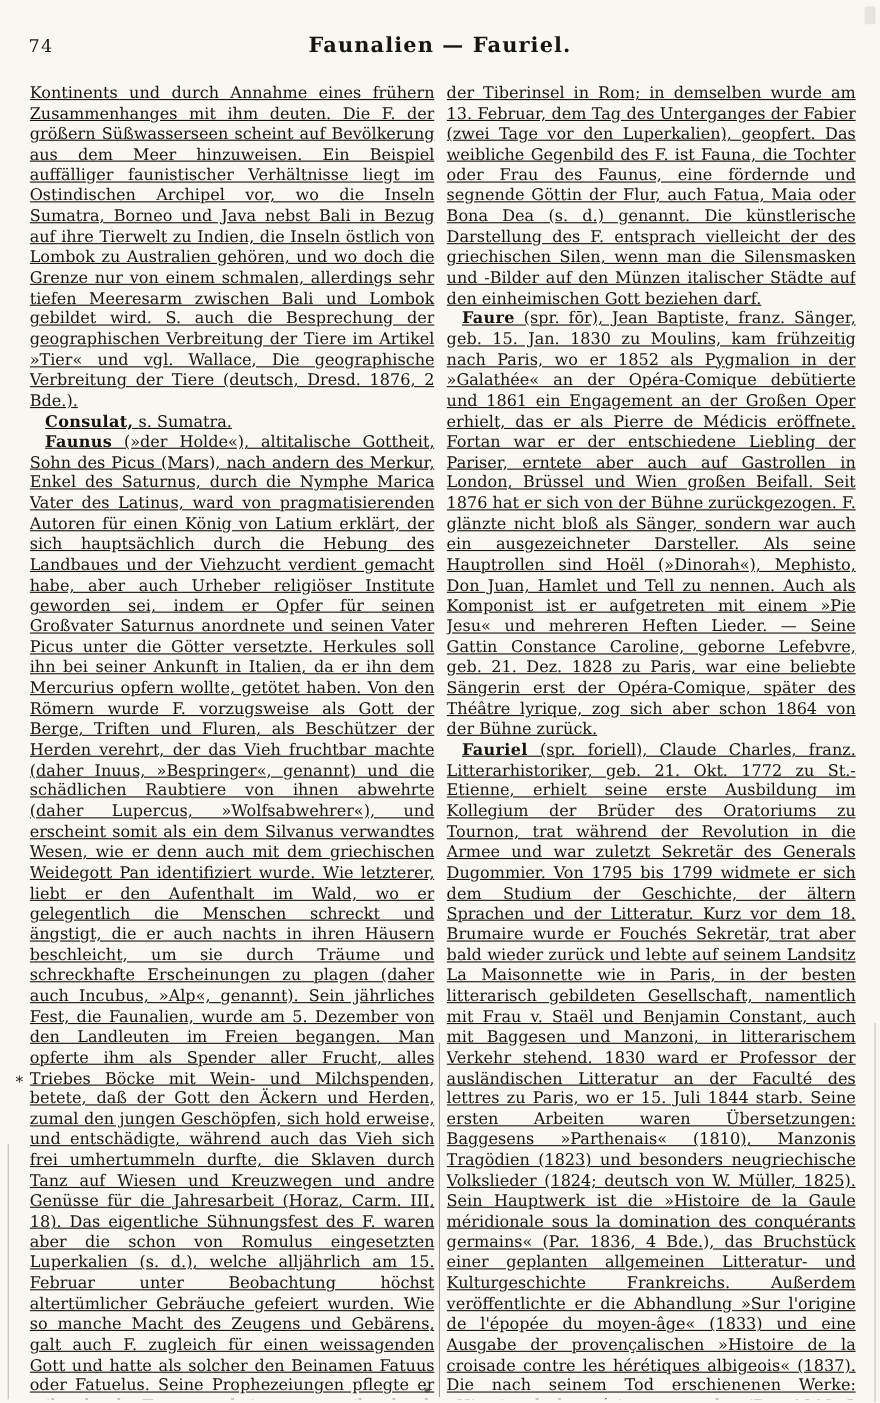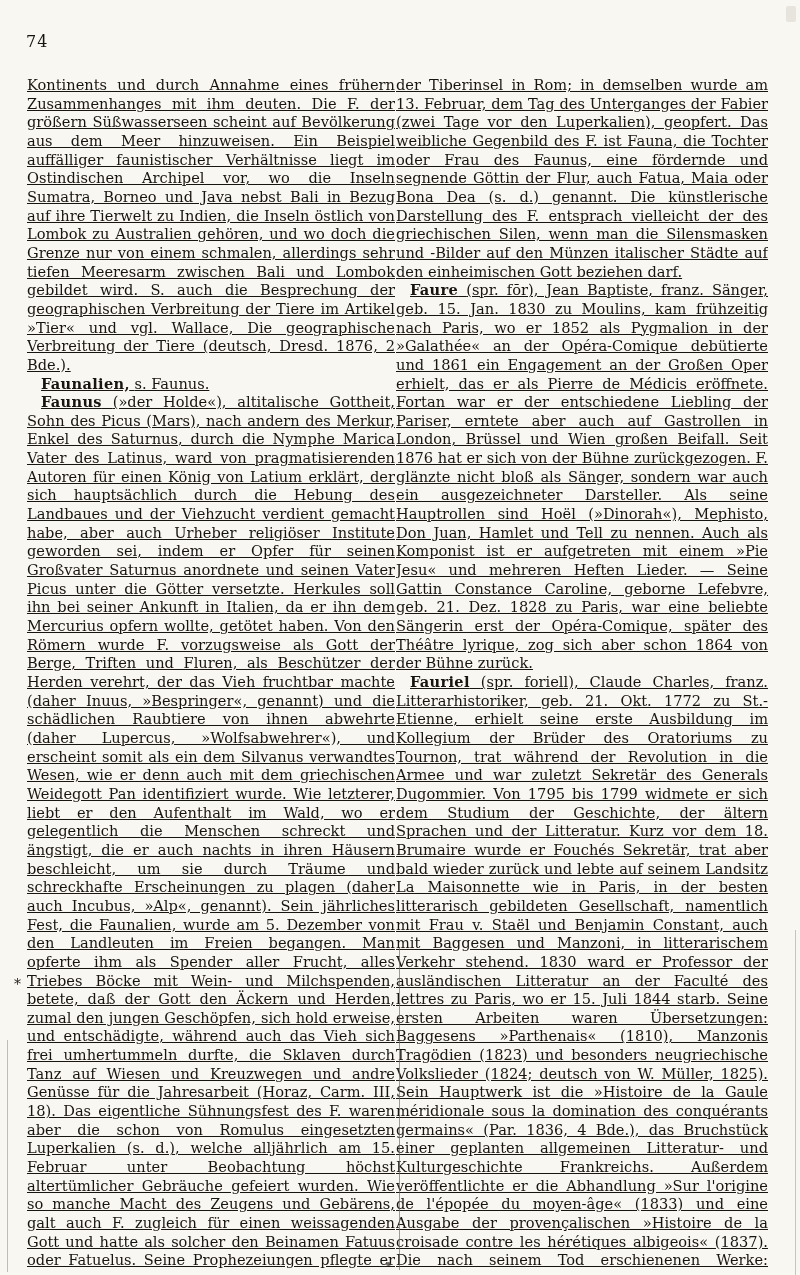--- a/index.html
+++ b/index.html
@@ -76,6 +76,7 @@
 
   <div class="header">
     <div class="page-number">74</div>
+    <div class="running-title">Faunalien — Fauriel.</div>
   </div>
 
   <div class="column col-left">

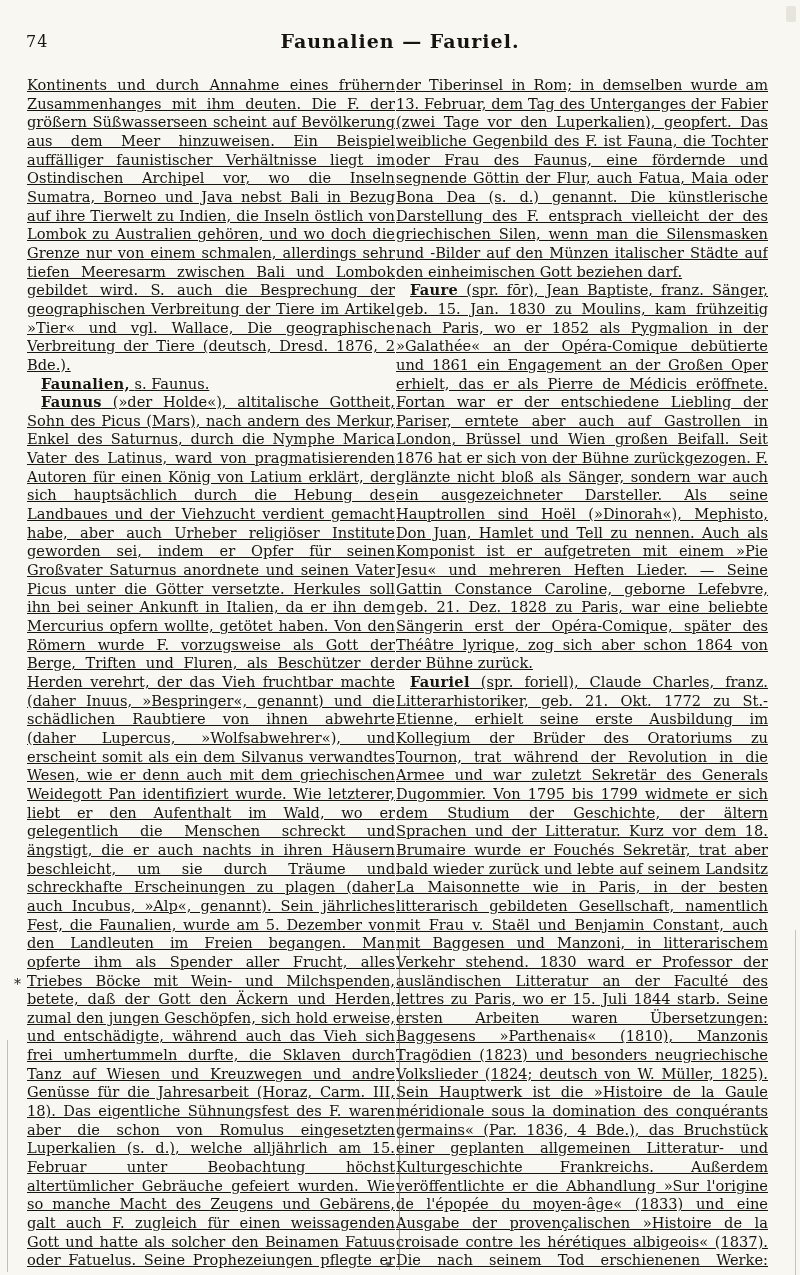--- a/index.html
+++ b/index.html
@@ -34,7 +34,7 @@
     hyphens: auto; text-decoration: underline; -webkit-hyphens: auto;
   }
   .col-left  { left: 27px;  width: 368px; }
-  .col-right { left: 396px; width: 372px; }
+  .col-right { left: 406px; width: 372px; }
 
   .para { margin: 0; text-indent: 0; }
   .para.entry { text-indent: 14px; }

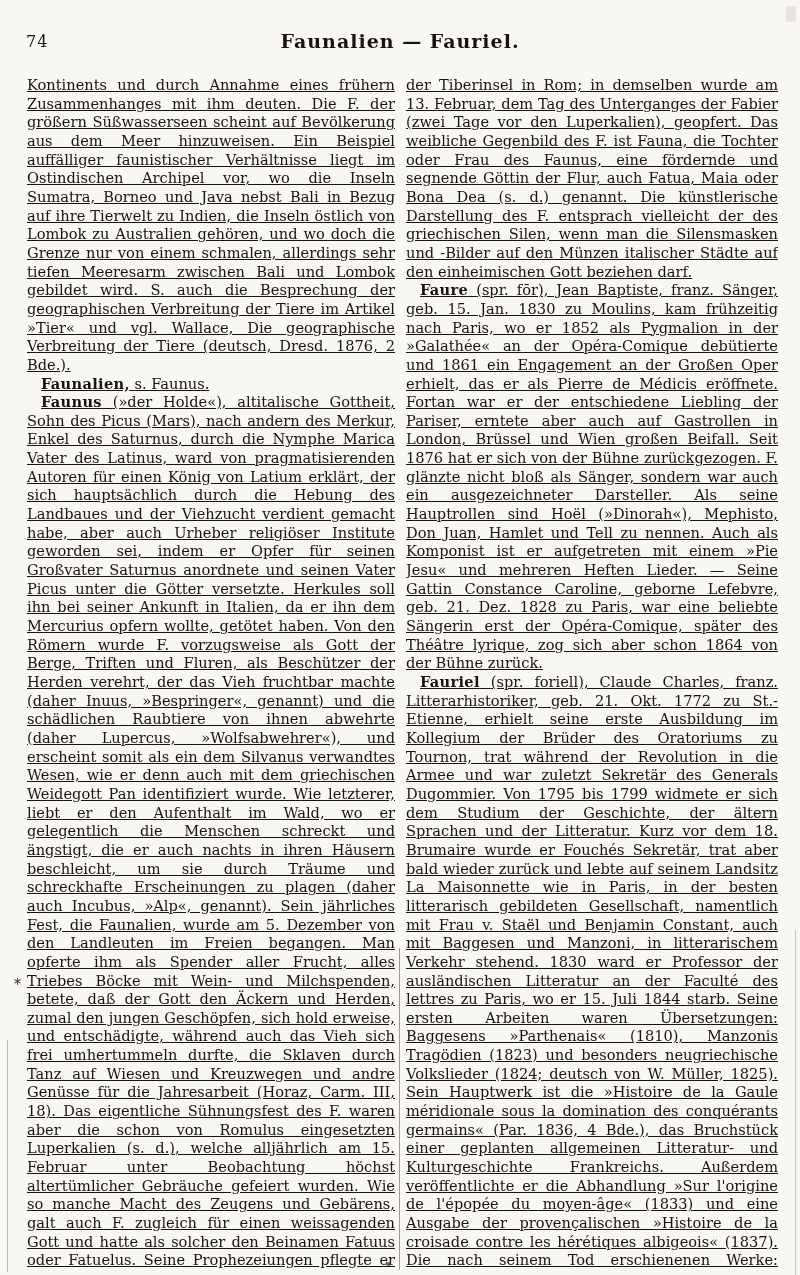--- a/index.html
+++ b/index.html
@@ -81,7 +81,7 @@
 
   <div class="column col-left">
     <p class="para"><span>Kontinents und durch Annahme eines frühern Zusammenhanges mit ihm deuten. Die F. der größern Süßwasserseen scheint auf Bevölkerung aus dem Meer hinzuweisen. Ein Beispiel auffälliger faunistischer Verhältnisse liegt im Ostindischen Archipel vor, wo die Inseln Sumatra, Borneo und Java nebst Bali in Bezug auf ihre Tierwelt zu Indien, die Inseln östlich von Lombok zu Australien gehören, und wo doch die Grenze nur von einem schmalen, allerdings sehr tiefen Meeresarm zwischen Bali und Lombok gebildet wird. S. auch die Besprechung der geographischen Verbreitung der Tiere im Artikel »Tier« und vgl. Wallace, Die geographische Verbreitung der Tiere (deutsch, Dresd. 1876, 2 Bde.).</span></p>
-    <p class="para entry"><span class="headword">Faunalien,</span> <span>s. Faunus.</span></p>
+    <p class="para entry"><span class="headword">Consulat,</span> <span>s. Faunus.</span></p>
     <p class="para entry"><span class="headword">Faunus</span> <span>(»der Holde«), altitalische Gottheit, Sohn des Picus (Mars), nach andern des Merkur, Enkel des Saturnus, durch die Nymphe Marica Vater des Latinus, ward von pragmatisierenden Autoren für einen König von Latium erklärt, der sich hauptsächlich durch die Hebung des Landbaues und der Viehzucht verdient gemacht habe, aber auch Urheber religiöser Institute geworden sei, indem er Opfer für seinen Großvater Saturnus anordnete und seinen Vater Picus unter die Götter versetzte. Herkules soll ihn bei seiner Ankunft in Italien, da er ihn dem Mercurius opfern wollte, getötet haben. Von den Römern wurde F. vorzugsweise als Gott der Berge, Triften und Fluren, als Beschützer der Herden verehrt, der das Vieh fruchtbar machte (daher Inuus, »Bespringer«, genannt) und die schädlichen Raubtiere von ihnen abwehrte (daher Lupercus, »Wolfsabwehrer«), und erscheint somit als ein dem Silvanus verwandtes Wesen, wie er denn auch mit dem griechischen Weidegott Pan identifiziert wurde. Wie letzterer, liebt er den Aufenthalt im Wald, wo er gelegentlich die Menschen schreckt und ängstigt, die er auch nachts in ihren Häusern beschleicht, um sie durch Träume und schreckhafte Erscheinungen zu plagen (daher auch Incubus, »Alp«, genannt). Sein jährliches Fest, die Faunalien, wurde am 5. Dezember von den Landleuten im Freien begangen. Man opferte ihm als Spender aller Frucht, alles Triebes Böcke mit Wein- und Milchspenden, betete, daß der Gott den Äckern und Herden, zumal den jungen Geschöpfen, sich hold erweise, und entschädigte, während auch das Vieh sich frei umhertummeln durfte, die Sklaven durch Tanz auf Wiesen und Kreuzwegen und andre Genüsse für die Jahresarbeit (Horaz, Carm. III, 18). Das eigentliche Sühnungsfest des F. waren aber die schon von Romulus eingesetzten Luperkalien (s. d.), welche alljährlich am 15. Februar unter Beobachtung höchst altertümlicher Gebräuche gefeiert wurden. Wie so manche Macht des Zeugens und Gebärens, galt auch F. zugleich für einen weissagenden Gott und hatte als solcher den Beinamen Fatuus oder Fatuelus. Seine Prophezeiungen pflegte er teils durch Traumerscheinungen, teils durch Stimmen von sonst unerklärlichem Ursprung zu geben. Sein Orakel erteilte er vorzüglich in dem heiligen Hain der Albunea (wahrscheinlich) bei Tibur. Wie aber jene Stimmen bald hier, bald da erschollen, gab es bald ein ganzes Heer von Faunen: mutwillige Dämonen mit krummen Nasen, Hörnern, Schwänzen und Bocksfüßen, die man nun den griechischen Satyrn und Silenen gleichsetzte und mit den Nymphen in Verbindung brachte. Man suchte sich gegen ihre Neckereien durch Zaubermittel, wie die Gichtrose (Paeonia officinalis L.) u. dgl., zu schützen. Ein Tempel des F. befand sich, 196 v. Chr. erbaut, auf</span></p>
   </div>
 

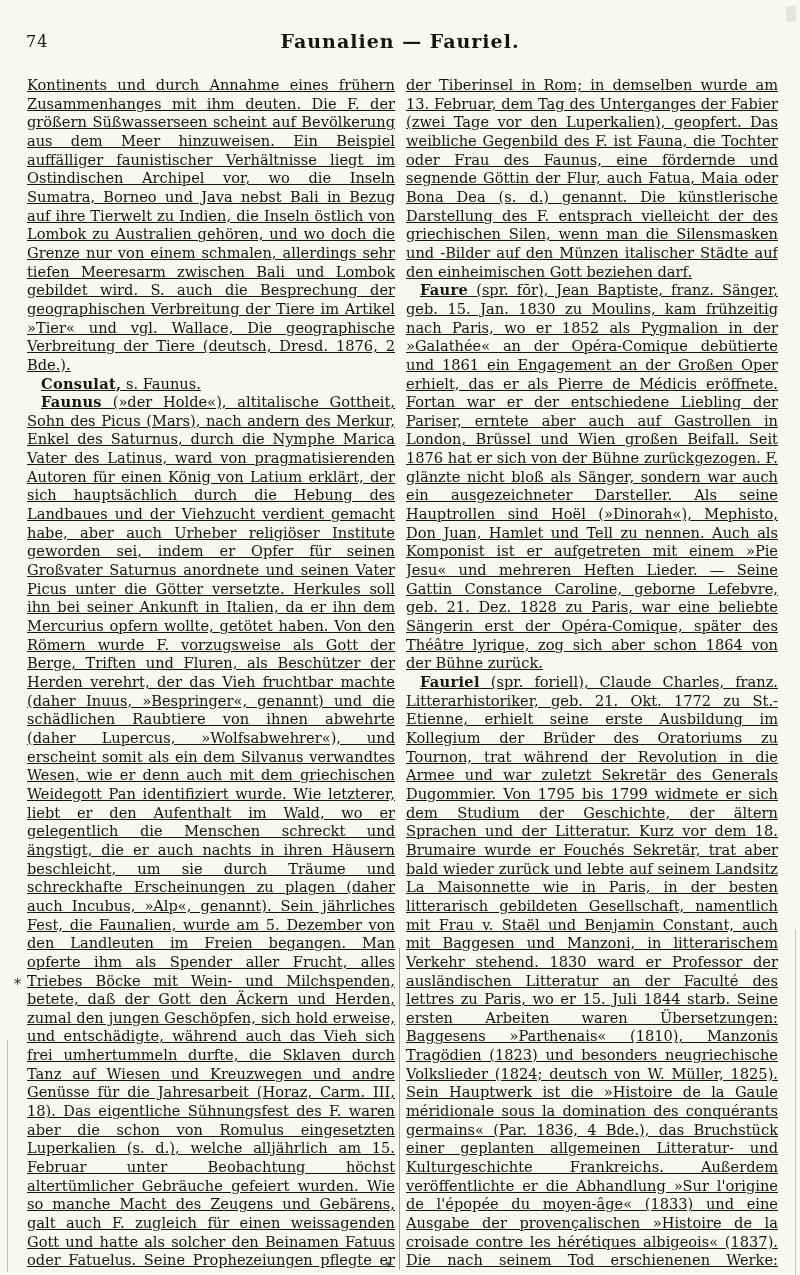--- a/index.html
+++ b/index.html
@@ -81,7 +81,7 @@
 
   <div class="column col-left">
     <p class="para"><span>Kontinents und durch Annahme eines frühern Zusammenhanges mit ihm deuten. Die F. der größern Süßwasserseen scheint auf Bevölkerung aus dem Meer hinzuweisen. Ein Beispiel auffälliger faunistischer Verhältnisse liegt im Ostindischen Archipel vor, wo die Inseln Sumatra, Borneo und Java nebst Bali in Bezug auf ihre Tierwelt zu Indien, die Inseln östlich von Lombok zu Australien gehören, und wo doch die Grenze nur von einem schmalen, allerdings sehr tiefen Meeresarm zwischen Bali und Lombok gebildet wird. S. auch die Besprechung der geographischen Verbreitung der Tiere im Artikel »Tier« und vgl. Wallace, Die geographische Verbreitung der Tiere (deutsch, Dresd. 1876, 2 Bde.).</span></p>
-    <p class="para entry"><span class="headword">Consulat,</span> <span>s. Faunus.</span></p>
+    <p class="para entry"><span class="headword">Consulat,</span> <span>s. Sumatra.</span></p>
     <p class="para entry"><span class="headword">Faunus</span> <span>(»der Holde«), altitalische Gottheit, Sohn des Picus (Mars), nach andern des Merkur, Enkel des Saturnus, durch die Nymphe Marica Vater des Latinus, ward von pragmatisierenden Autoren für einen König von Latium erklärt, der sich hauptsächlich durch die Hebung des Landbaues und der Viehzucht verdient gemacht habe, aber auch Urheber religiöser Institute geworden sei, indem er Opfer für seinen Großvater Saturnus anordnete und seinen Vater Picus unter die Götter versetzte. Herkules soll ihn bei seiner Ankunft in Italien, da er ihn dem Mercurius opfern wollte, getötet haben. Von den Römern wurde F. vorzugsweise als Gott der Berge, Triften und Fluren, als Beschützer der Herden verehrt, der das Vieh fruchtbar machte (daher Inuus, »Bespringer«, genannt) und die schädlichen Raubtiere von ihnen abwehrte (daher Lupercus, »Wolfsabwehrer«), und erscheint somit als ein dem Silvanus verwandtes Wesen, wie er denn auch mit dem griechischen Weidegott Pan identifiziert wurde. Wie letzterer, liebt er den Aufenthalt im Wald, wo er gelegentlich die Menschen schreckt und ängstigt, die er auch nachts in ihren Häusern beschleicht, um sie durch Träume und schreckhafte Erscheinungen zu plagen (daher auch Incubus, »Alp«, genannt). Sein jährliches Fest, die Faunalien, wurde am 5. Dezember von den Landleuten im Freien begangen. Man opferte ihm als Spender aller Frucht, alles Triebes Böcke mit Wein- und Milchspenden, betete, daß der Gott den Äckern und Herden, zumal den jungen Geschöpfen, sich hold erweise, und entschädigte, während auch das Vieh sich frei umhertummeln durfte, die Sklaven durch Tanz auf Wiesen und Kreuzwegen und andre Genüsse für die Jahresarbeit (Horaz, Carm. III, 18). Das eigentliche Sühnungsfest des F. waren aber die schon von Romulus eingesetzten Luperkalien (s. d.), welche alljährlich am 15. Februar unter Beobachtung höchst altertümlicher Gebräuche gefeiert wurden. Wie so manche Macht des Zeugens und Gebärens, galt auch F. zugleich für einen weissagenden Gott und hatte als solcher den Beinamen Fatuus oder Fatuelus. Seine Prophezeiungen pflegte er teils durch Traumerscheinungen, teils durch Stimmen von sonst unerklärlichem Ursprung zu geben. Sein Orakel erteilte er vorzüglich in dem heiligen Hain der Albunea (wahrscheinlich) bei Tibur. Wie aber jene Stimmen bald hier, bald da erschollen, gab es bald ein ganzes Heer von Faunen: mutwillige Dämonen mit krummen Nasen, Hörnern, Schwänzen und Bocksfüßen, die man nun den griechischen Satyrn und Silenen gleichsetzte und mit den Nymphen in Verbindung brachte. Man suchte sich gegen ihre Neckereien durch Zaubermittel, wie die Gichtrose (Paeonia officinalis L.) u. dgl., zu schützen. Ein Tempel des F. befand sich, 196 v. Chr. erbaut, auf</span></p>
   </div>
 

